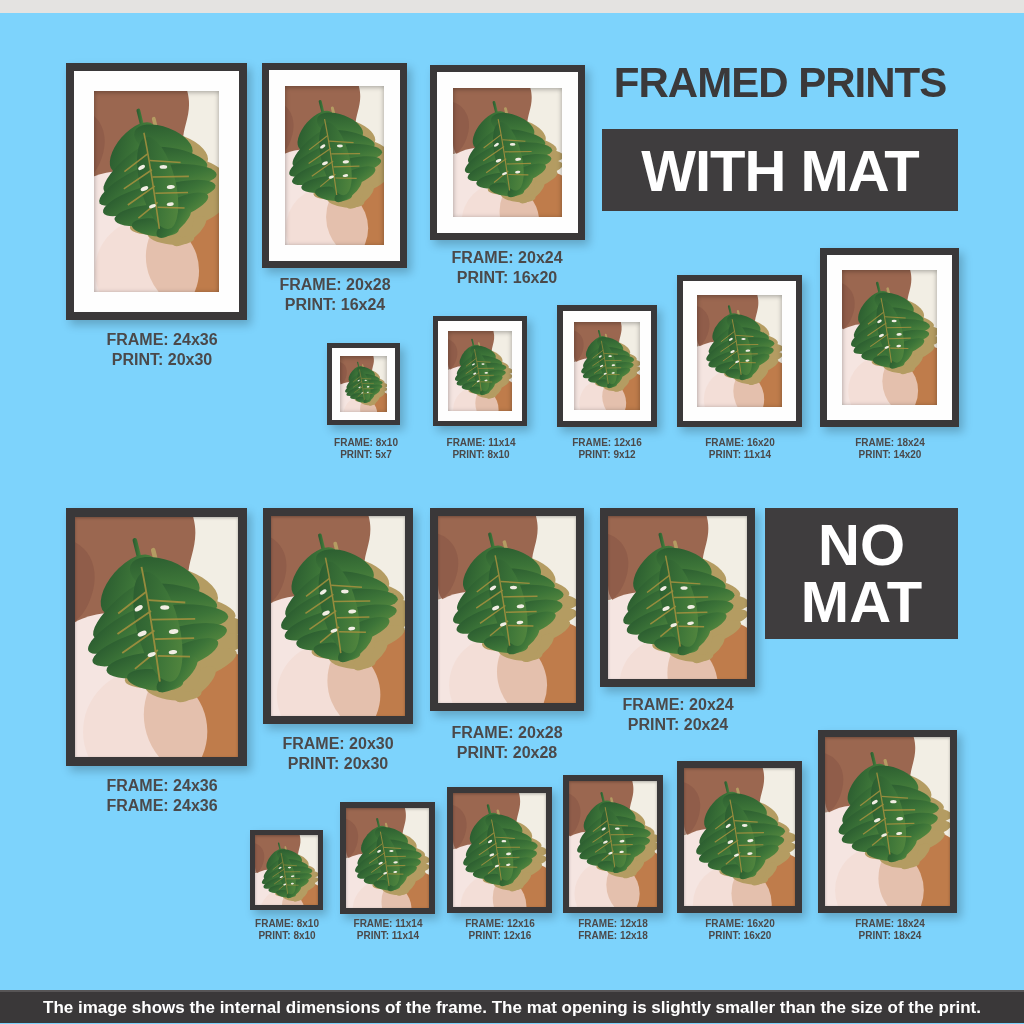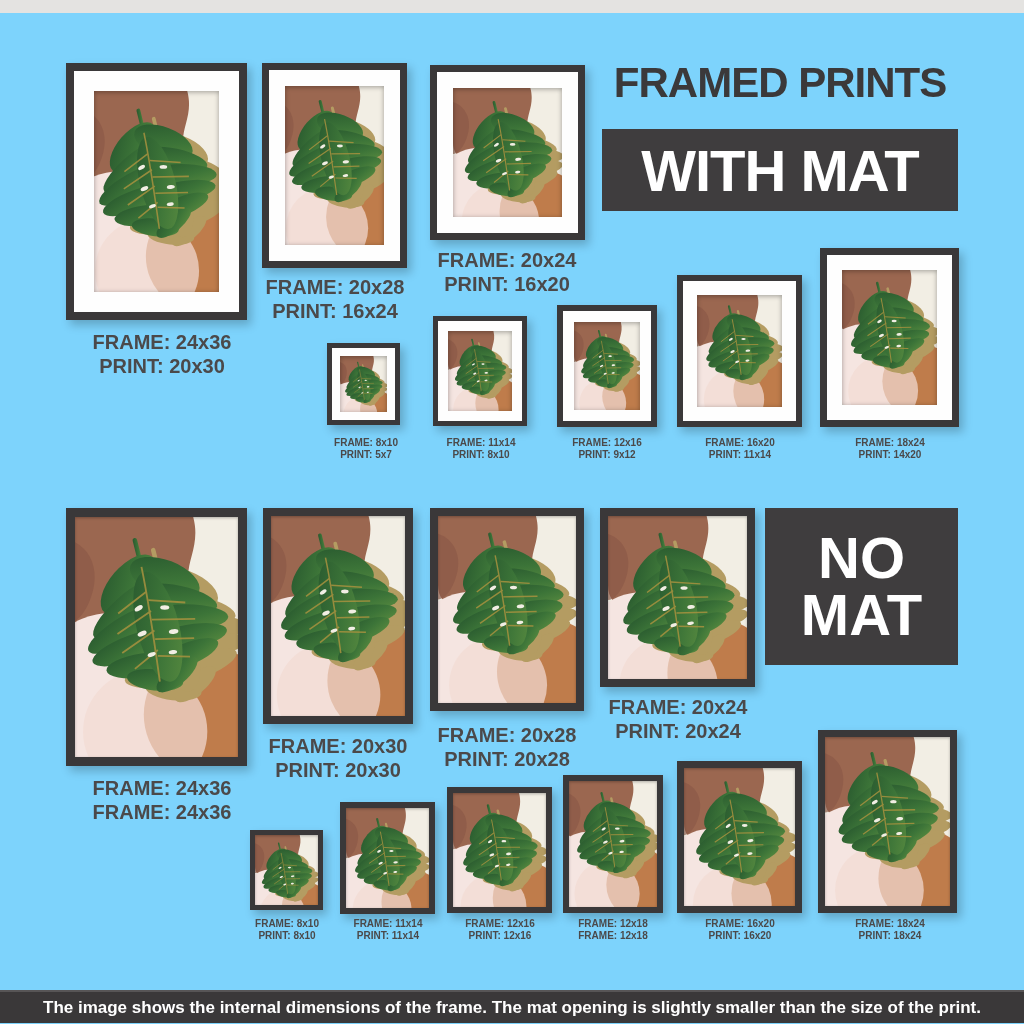--- a/index.html
+++ b/index.html
@@ -21,7 +21,7 @@
   .flabel {
     position:absolute; text-align:center; color:#4b494a; font-weight:bold; line-height:1.22;
   }
-  .flabel.big   { font-size:20px; }
+  .flabel.big   { font-size:16px; }
   .flabel.small { font-size:10px; }
   .title {
     position:absolute; left:590px; top:48px; width:380px; height:44px;

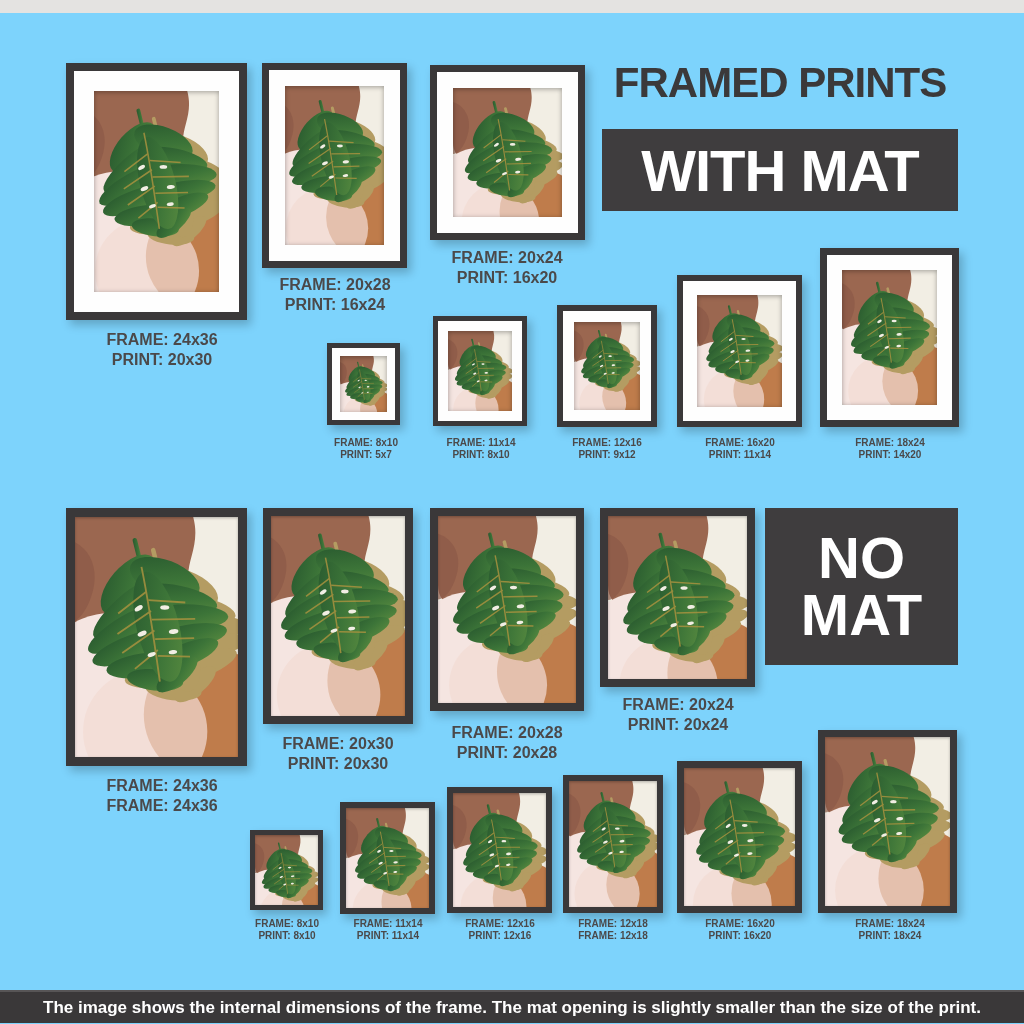--- a/index.html
+++ b/index.html
@@ -35,7 +35,7 @@
     font-size:58px; font-weight:bold; letter-spacing:-1px; white-space:nowrap;text-align:right;
   }
   .banner-nomat {
-    position:absolute; left:765px; top:495px; width:193px; height:157px;
+    position:absolute; left:765px; top:495px; width:193px; height:131px;
     background:#3f3d3e; color:#ffffff;
     display:flex; flex-direction:column; align-items:center; justify-content:center;
     font-size:58px; font-weight:bold; line-height:.98; letter-spacing:0px;

